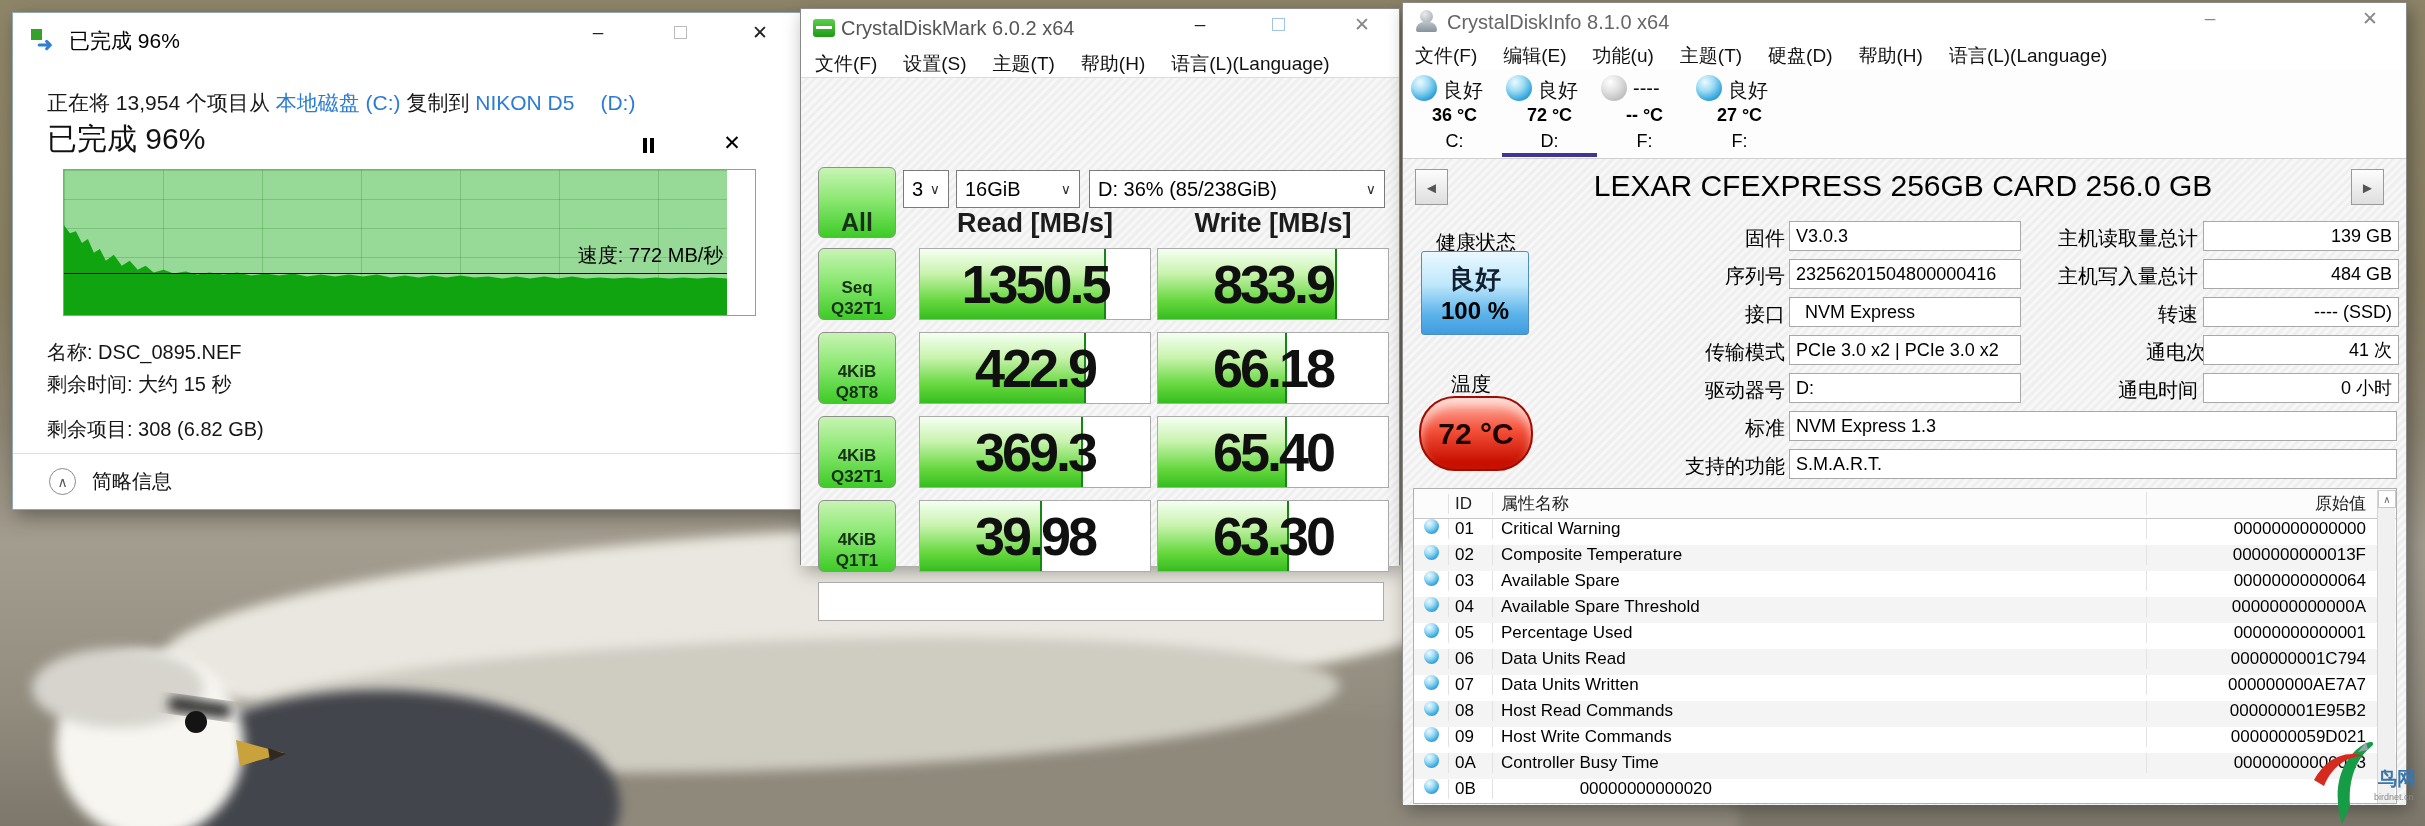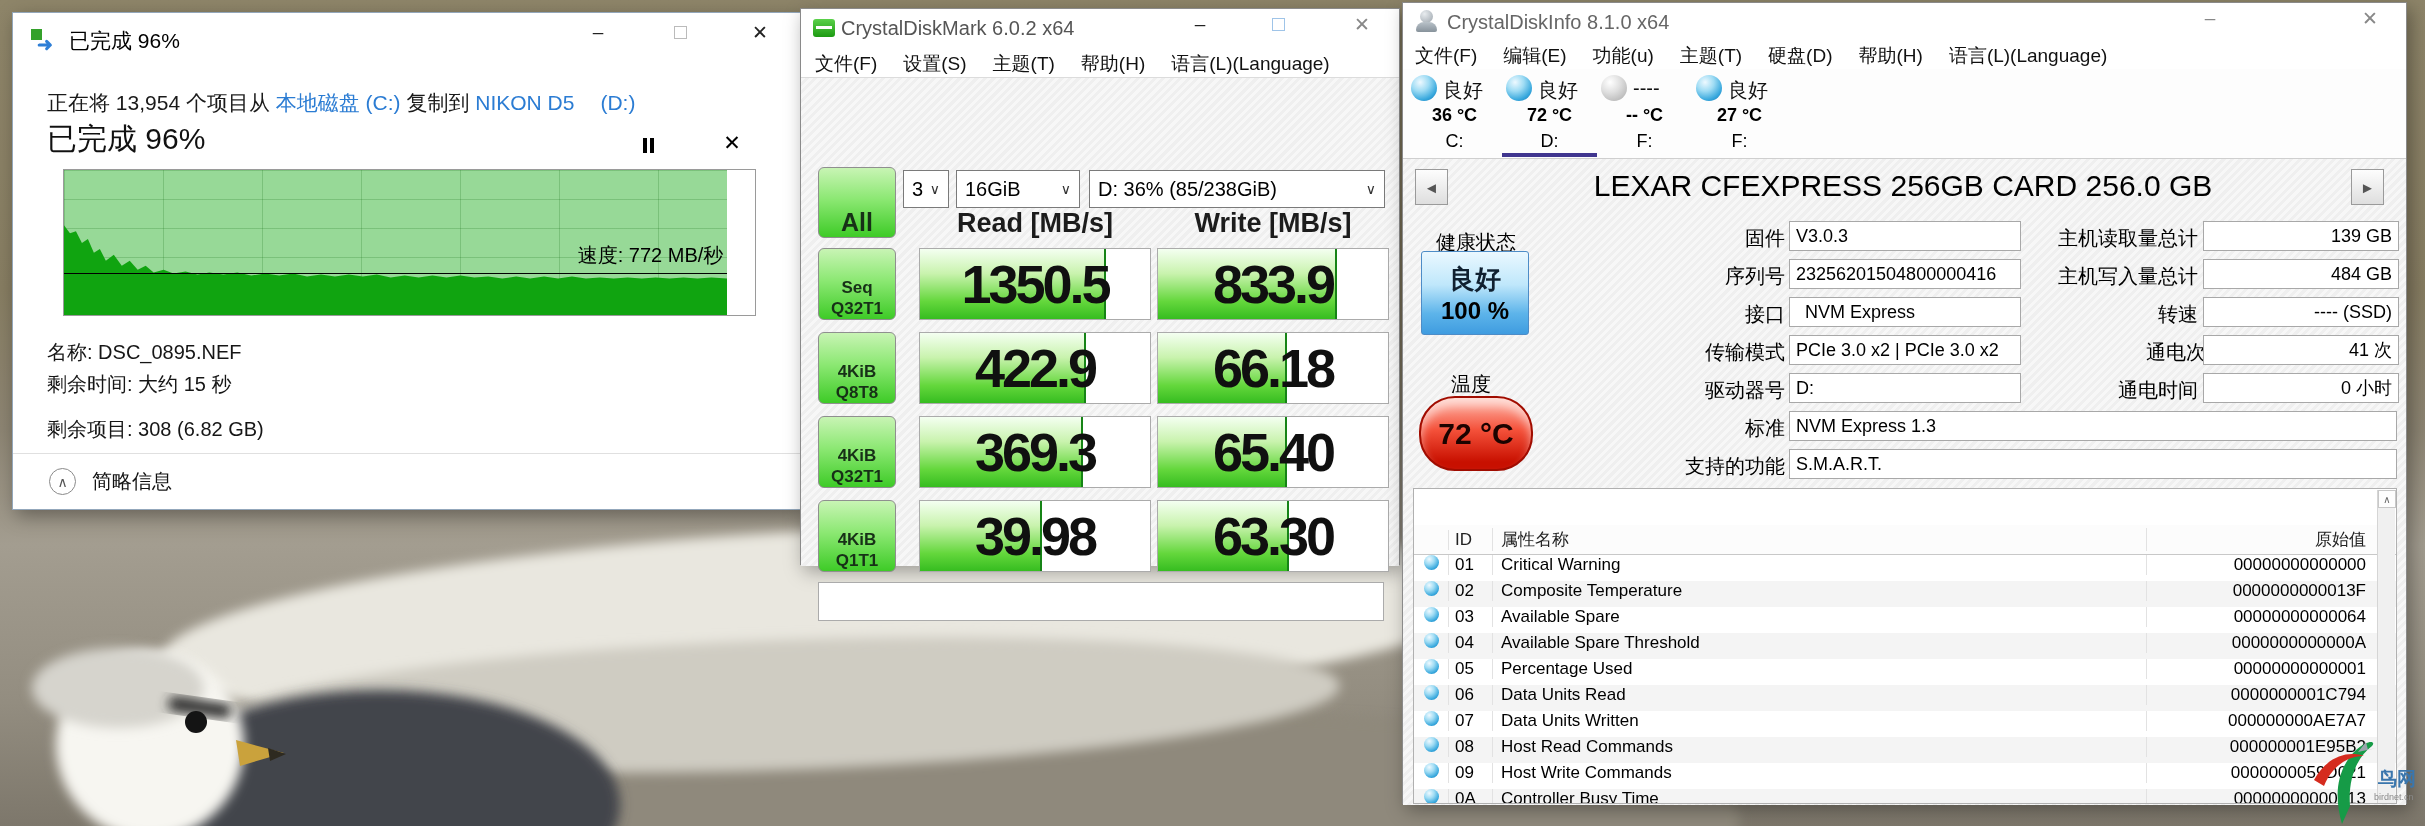--- a/index.html
+++ b/index.html
@@ -120,7 +120,7 @@
   
   #smart { position:absolute; left:10px; top:329px; width:984px; height:316px; background:#fff; border:1px solid #b0b0b0; overflow:hidden; }
   .sm-head { display:flex; height:30px; align-items:center; background:#fcfcfc; border-bottom:1px solid #c8c8c8;
-             font-size:17px; color:#222;margin-top:36px; }
+             font-size:17px; color:#222; }
   .sm-row { display:flex; height:26px; align-items:flex-start; font-size:17px; color:#000; }
   .sm-row:nth-child(odd) { background:#f4f4f4; }
   .c-orb { width:34px; display:flex; justify-content:center; }

